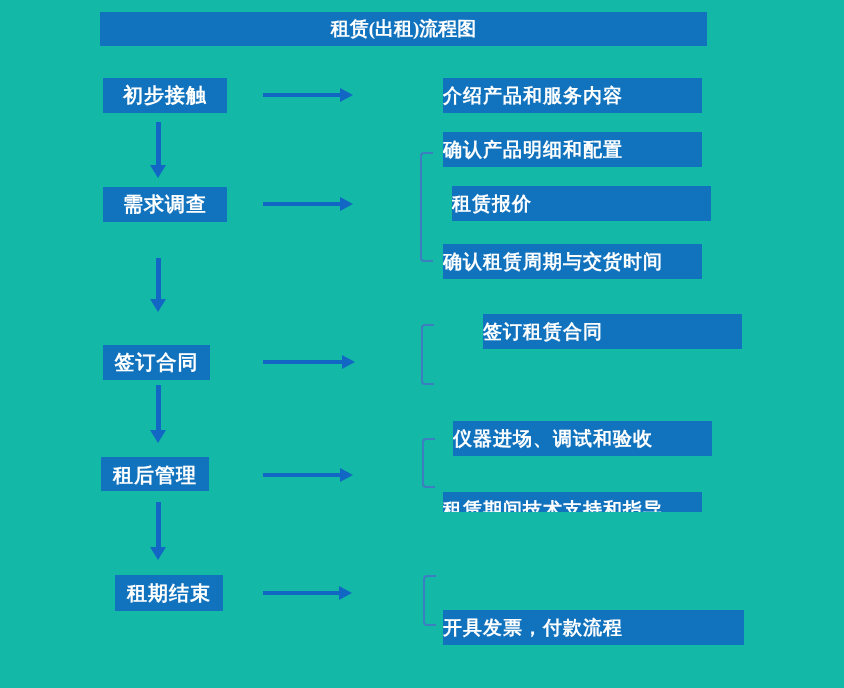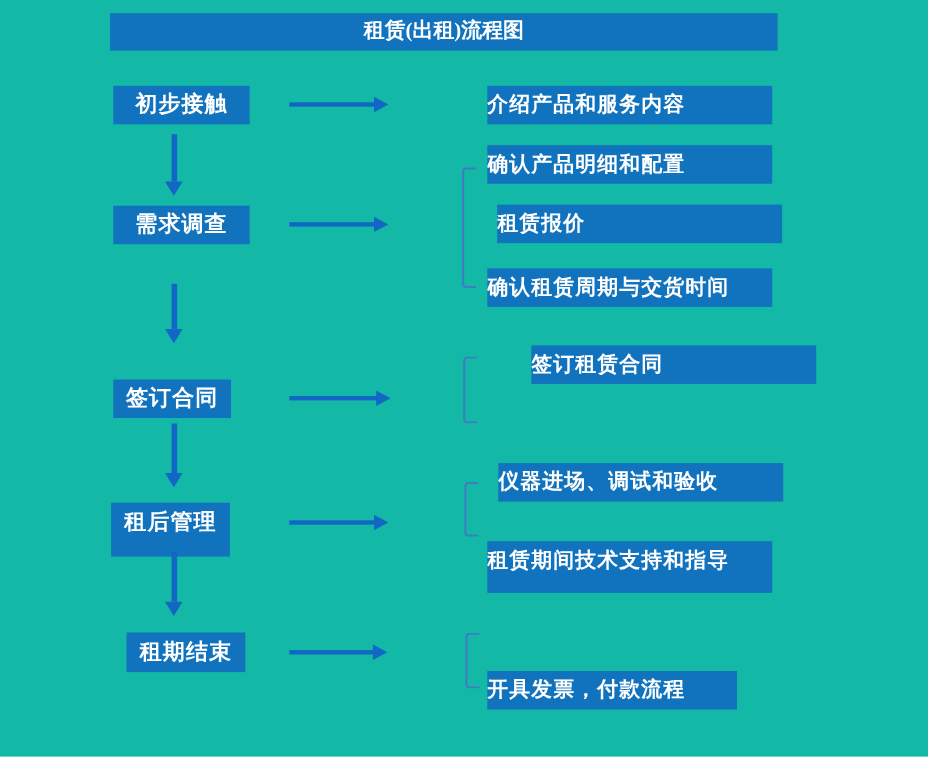--- a/index.html
+++ b/index.html
@@ -80,7 +80,7 @@
   <div class="box left" style="left:103px; top:78px; width:124px; height:35px; line-height:35px;">初步接触</div>
   <div class="box left" style="left:103px; top:187px; width:124px; height:35px; line-height:35px;">需求调查</div>
   <div class="box left" style="left:103px; top:345px; width:107px; height:35px; line-height:35px;">签订合同</div>
-  <div class="box left" style="left:101px; top:457px; width:108px; height:49px; line-height:36px;">租后管理</div>
+  <div class="box left" style="left:101px; top:457px; width:108px; height:34px; line-height:36px;">租后管理</div>
   <div class="box left" style="left:100px; top:575px; width:108px; height:36px; line-height:36px;margin-left:15px;">租期结束</div>
 
   <div class="box right" style="left:443px; top:78px;  width:259px; height:35px; line-height:35px;">介绍产品和服务内容</div>

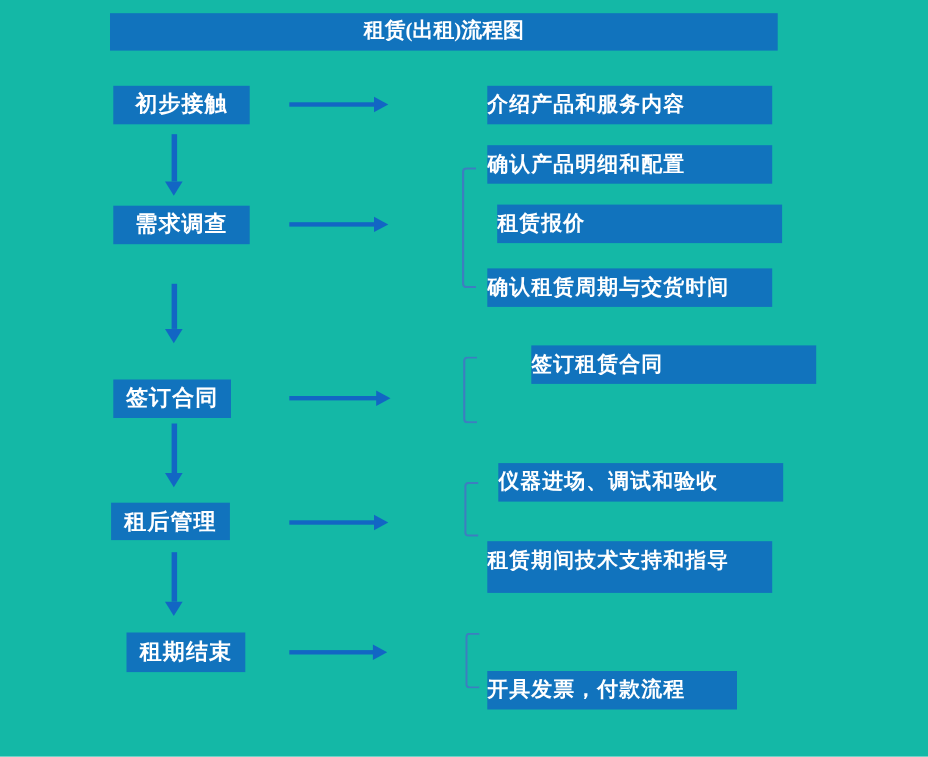--- a/index.html
+++ b/index.html
@@ -89,7 +89,7 @@
   <div class="box right" style="left:443px; top:244px; width:259px; height:35px; line-height:35px;">确认租赁周期与交货时间</div>
   <div class="box right" style="left:443px; top:314px; width:259px; height:35px; line-height:35px;margin-left:40px;">签订租赁合同</div>
   <div class="box right" style="left:443px; top:421px; width:259px; height:35px; line-height:35px;margin-left:10px;">仪器进场、调试和验收</div>
-  <div class="box right" style="left:443px; top:492px; width:259px; height:47px; line-height:35px;">租赁期间技术支持和指导</div>
+  <div class="box right" style="left:443px; top:492px; width:259px; height:20px; line-height:35px;">租赁期间技术支持和指导</div>
   <div class="box right" style="left:443px; top:610px; width:227px; height:35px; line-height:35px;">开具发票，付款流程</div>
 
   <div class="harrow" style="left:263px; top:88px;  width:90px;">

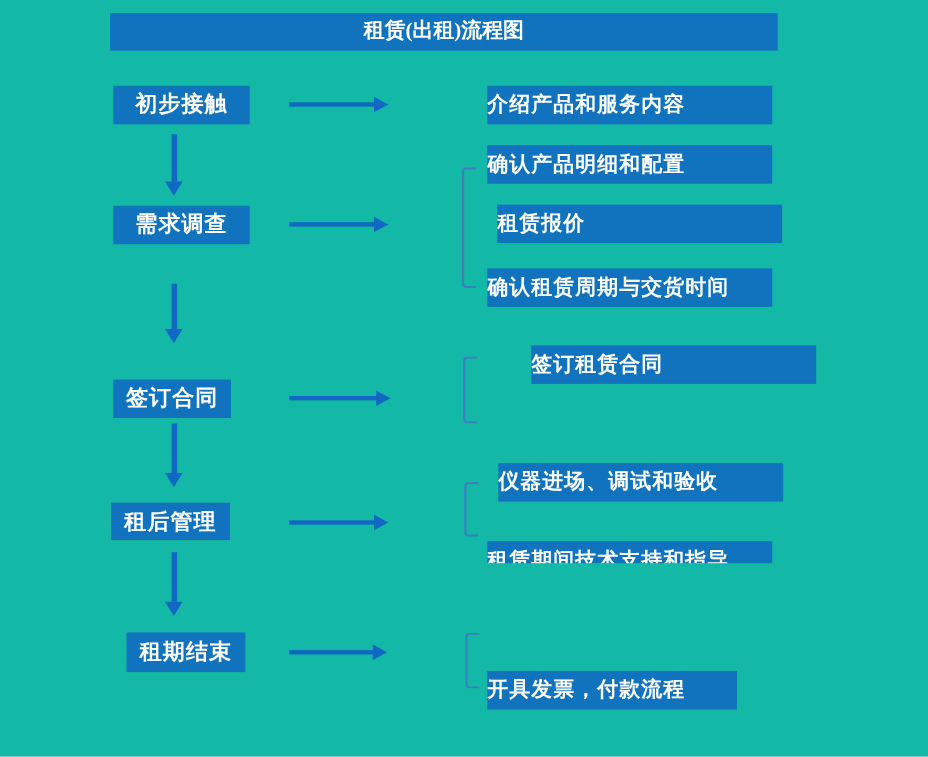--- a/index.html
+++ b/index.html
@@ -90,7 +90,7 @@
   <div class="box right" style="left:443px; top:314px; width:259px; height:35px; line-height:35px;margin-left:40px;">签订租赁合同</div>
   <div class="box right" style="left:443px; top:421px; width:259px; height:35px; line-height:35px;margin-left:10px;">仪器进场、调试和验收</div>
   <div class="box right" style="left:443px; top:492px; width:259px; height:20px; line-height:35px;">租赁期间技术支持和指导</div>
-  <div class="box right" style="left:443px; top:610px; width:227px; height:35px; line-height:35px;">开具发票，付款流程</div>
+  <div class="box right" style="left:443px; top:610px; width:301px; height:35px; line-height:35px;">开具发票，付款流程</div>
 
   <div class="harrow" style="left:263px; top:88px;  width:90px;">
     <div class="shaft" style="width:79px;"></div>

